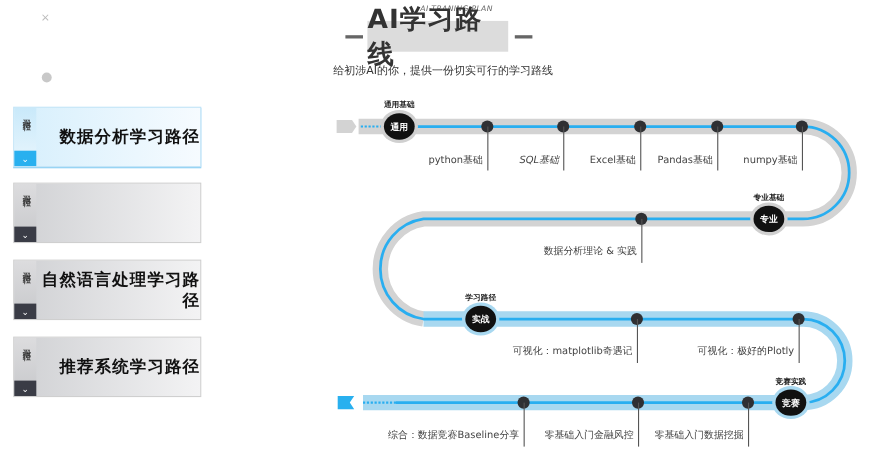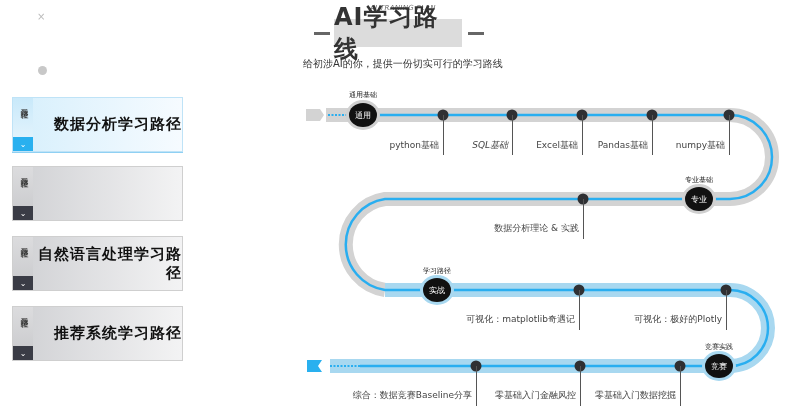--- a/index.html
+++ b/index.html
@@ -29,7 +29,7 @@
   .card.inactive .tab .tab-chev { background:#3a3c46; }
 
   
-  .plan-sub { position:absolute; left:370px; top:4px; width:78px; text-align:left; font-size:7px;
+  .plan-sub { position:absolute; left:370px; top:4px; width:78px; text-align:right; font-size:7px;
               font-style:italic; color:#666; letter-spacing:0.3px; }
   .title-box { position:absolute; left:334px; top:19px; width:128px; height:28px; background:#dcdcdc;
                display:flex; align-items:center; justify-content:center; font-size:24px; font-weight:bold;

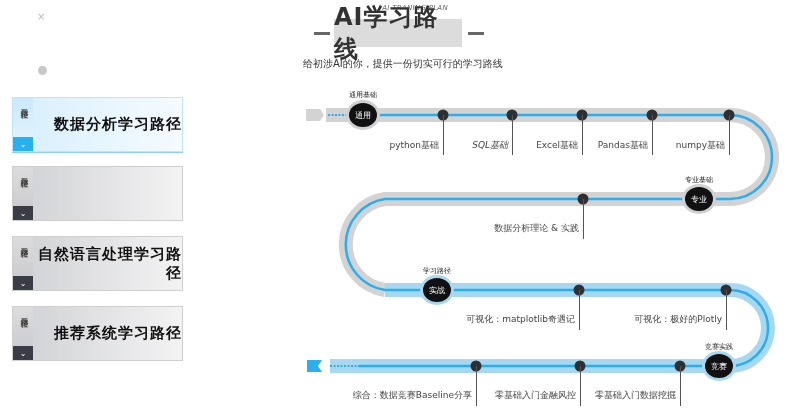--- a/index.html
+++ b/index.html
@@ -40,7 +40,7 @@
   
   .roadmap { position:absolute; left:0; top:0; width:800px; height:411px; pointer-events:none; }
   .node-label { position:absolute; font-size:9px; color:#444; white-space:nowrap; }
-  .stage-label { position:absolute; font-size:7px; font-weight:normal; color:#222; white-space:nowrap; transform:translateX(-50%); }
+  .stage-label { position:absolute; font-size:7px; font-weight:bold; color:#222; white-space:nowrap; transform:translateX(-50%); }
   .stage-badge { position:absolute; width:28px; height:24px; border-radius:50%; background:#111;
                  color:#fff; font-size:8px; font-weight:normal; display:flex; align-items:center; justify-content:center;
                  transform:translate(-50%,-50%); box-shadow:0 0 0 3px #d0d0d0; }

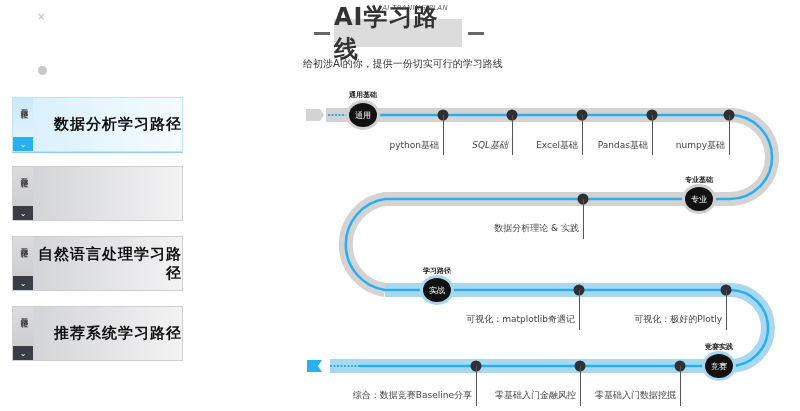--- a/index.html
+++ b/index.html
@@ -42,7 +42,7 @@
   .node-label { position:absolute; font-size:9px; color:#444; white-space:nowrap; }
   .stage-label { position:absolute; font-size:7px; font-weight:bold; color:#222; white-space:nowrap; transform:translateX(-50%); }
   .stage-badge { position:absolute; width:28px; height:24px; border-radius:50%; background:#111;
-                 color:#fff; font-size:8px; font-weight:normal; display:flex; align-items:center; justify-content:center;
+                 color:#fff; font-size:8px; font-weight:bold; display:flex; align-items:center; justify-content:center;
                  transform:translate(-50%,-50%); box-shadow:0 0 0 3px #d0d0d0; }
   .stage-badge.blue { box-shadow:0 0 0 3px #a8d8f0; }
   .mile { position:absolute; width:11px; height:11px; border-radius:50%; background:#2f3033;

